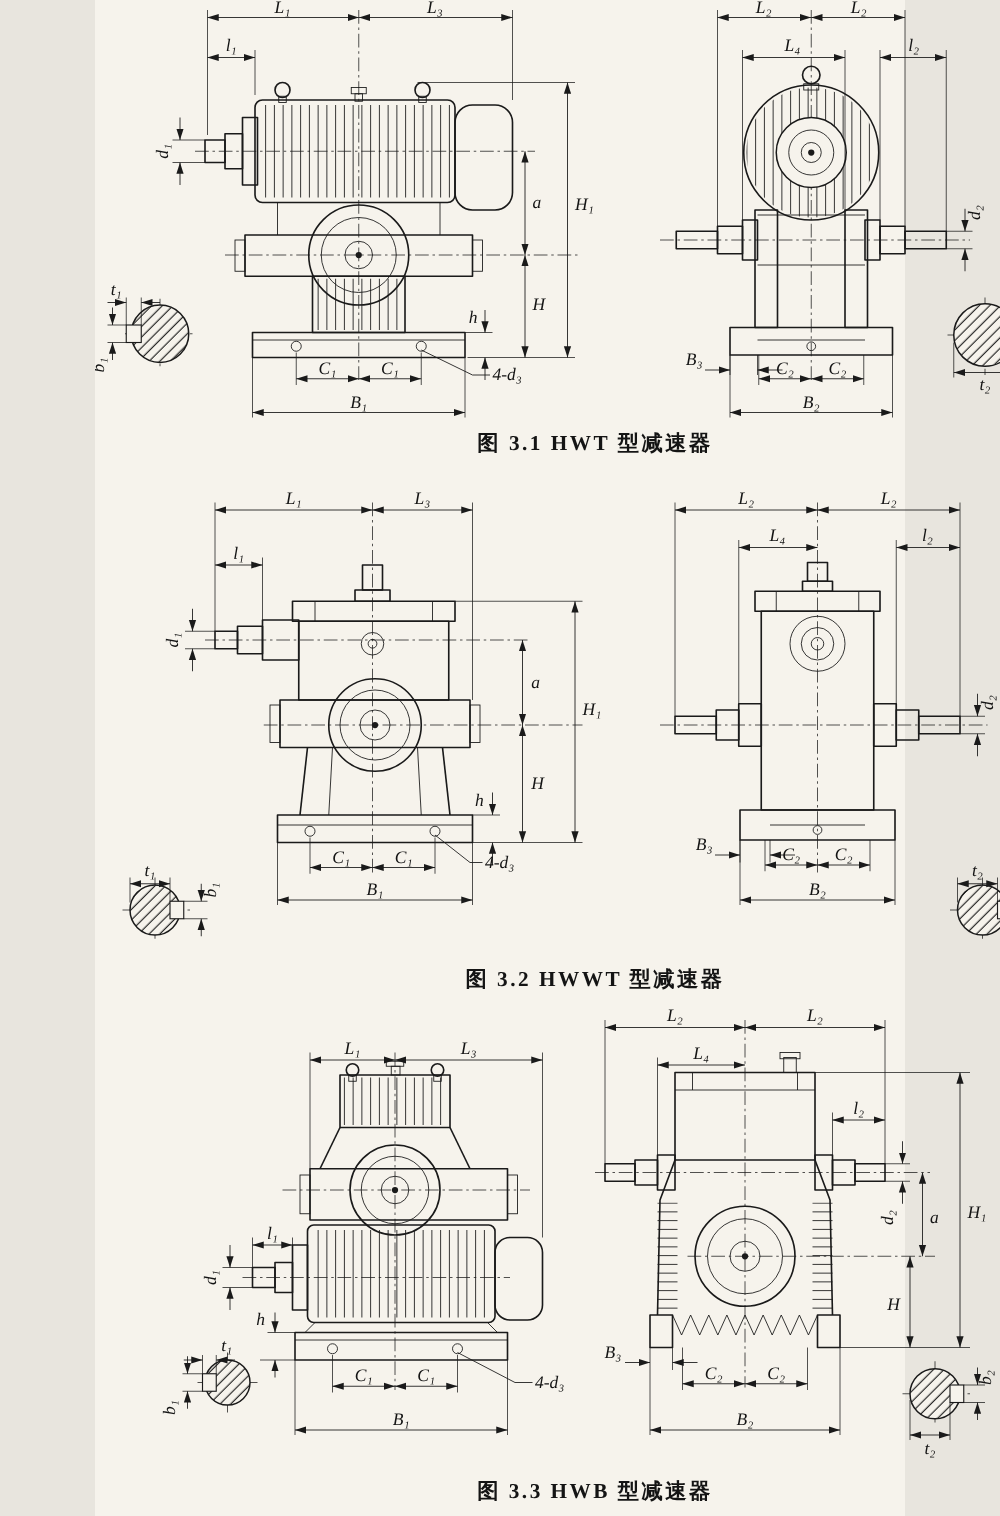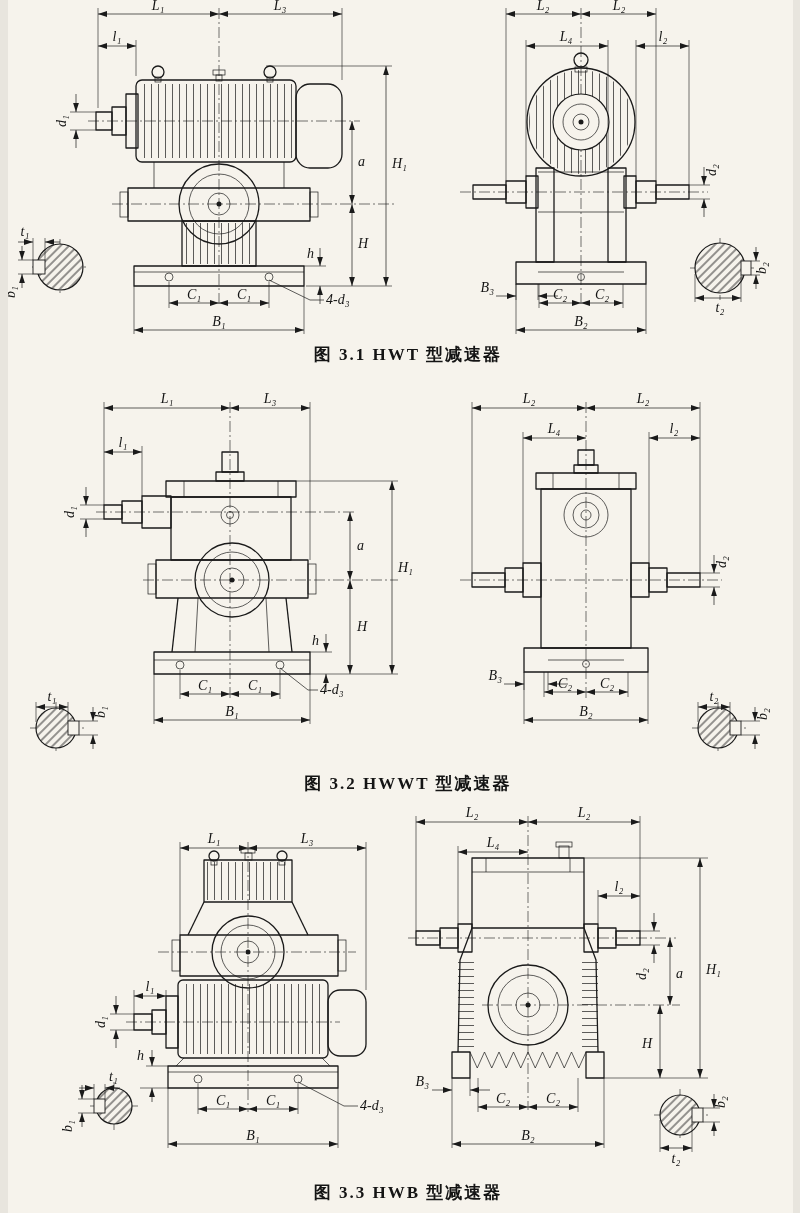--- a/index.html
+++ b/index.html
@@ -3,7 +3,7 @@
 <meta charset="utf-8">
 <style>
   html,body{margin:0;padding:0;background:#e8e5de;}
-  #page{position:relative;width:785px;height:1213px;background:#f6f3ec;margin:0 auto;
+  #page{position:relative;width:648px;height:1213px;background:#f6f3ec;margin:0 auto;
         font-family:"Liberation Serif","DejaVu Serif",serif;}
   svg{position:absolute;left:0;top:0;}
   .ol{stroke:#1a1a1a;stroke-width:1.3;fill:none;stroke-linejoin:round;}

